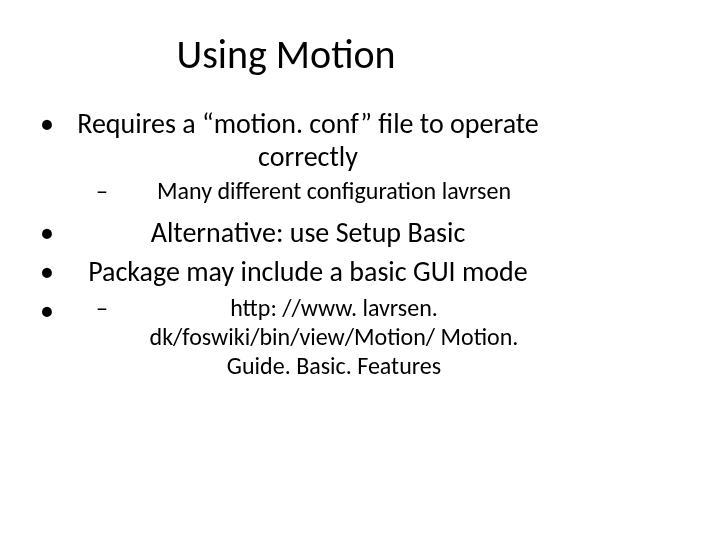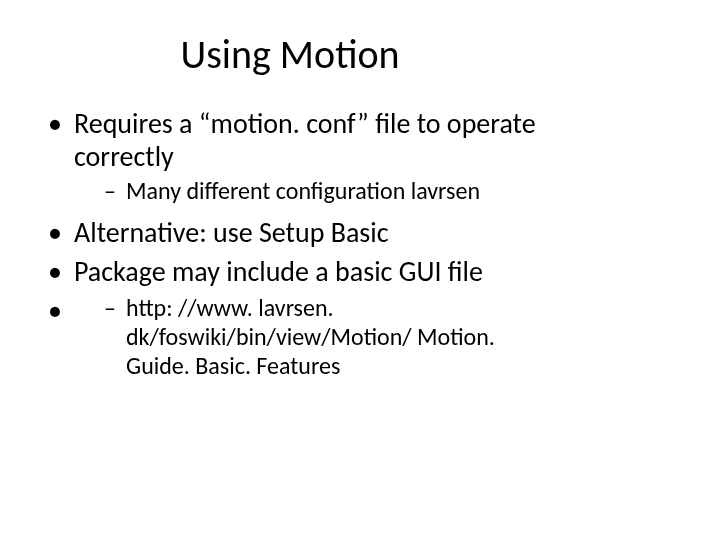--- a/index.html
+++ b/index.html
@@ -15,7 +15,7 @@
     width: 580px;
     height: 540px;
     box-sizing: border-box;
-    padding: 20px 30px 20px 30px;
+    padding: 20px 30px 20px 22px;
     position: relative;
   }
   .title {

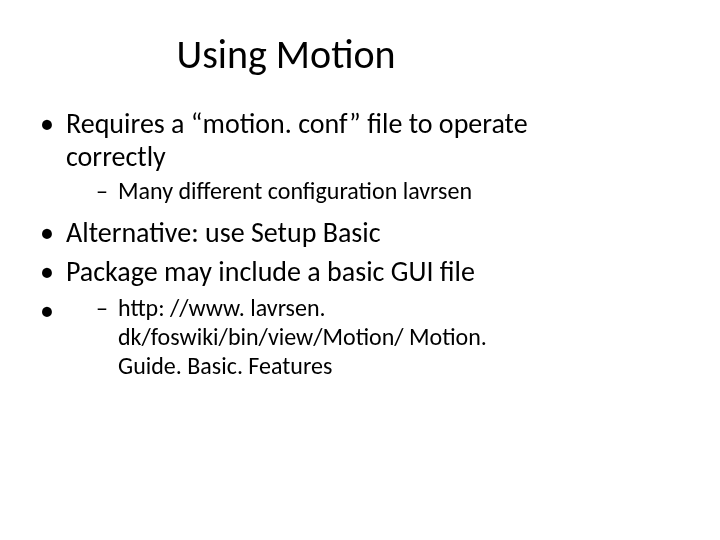--- a/index.html
+++ b/index.html
@@ -35,6 +35,7 @@
     line-height: 1.18;
     padding-left: 26px;
     margin-bottom: 6px;
+    text-align: center;
   }
   ul.level1 > li::before {
     content: "•";

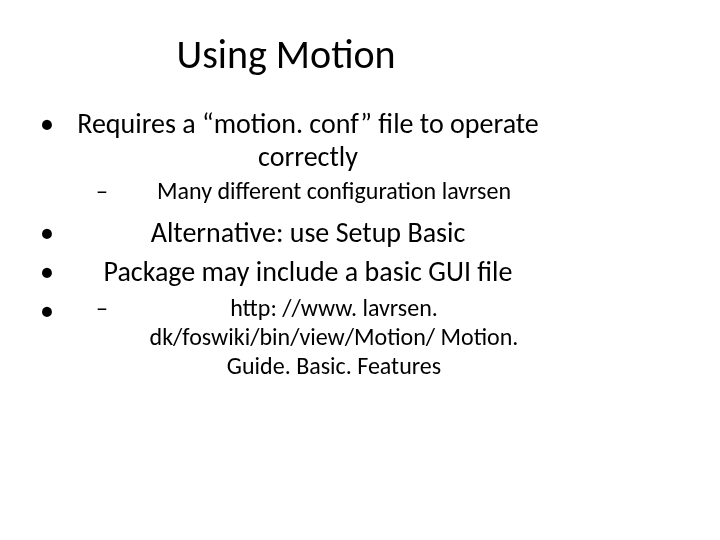--- a/index.html
+++ b/index.html
@@ -82,7 +82,7 @@
       <span>Alternative: use Setup Basic</span>
     </li>
     <li>
-      <span>Package may include a basic GUI file</span>
+      <span>Package may include a basic GUI mode</span>
     </li>
     <li>
       <ul class="level2">

